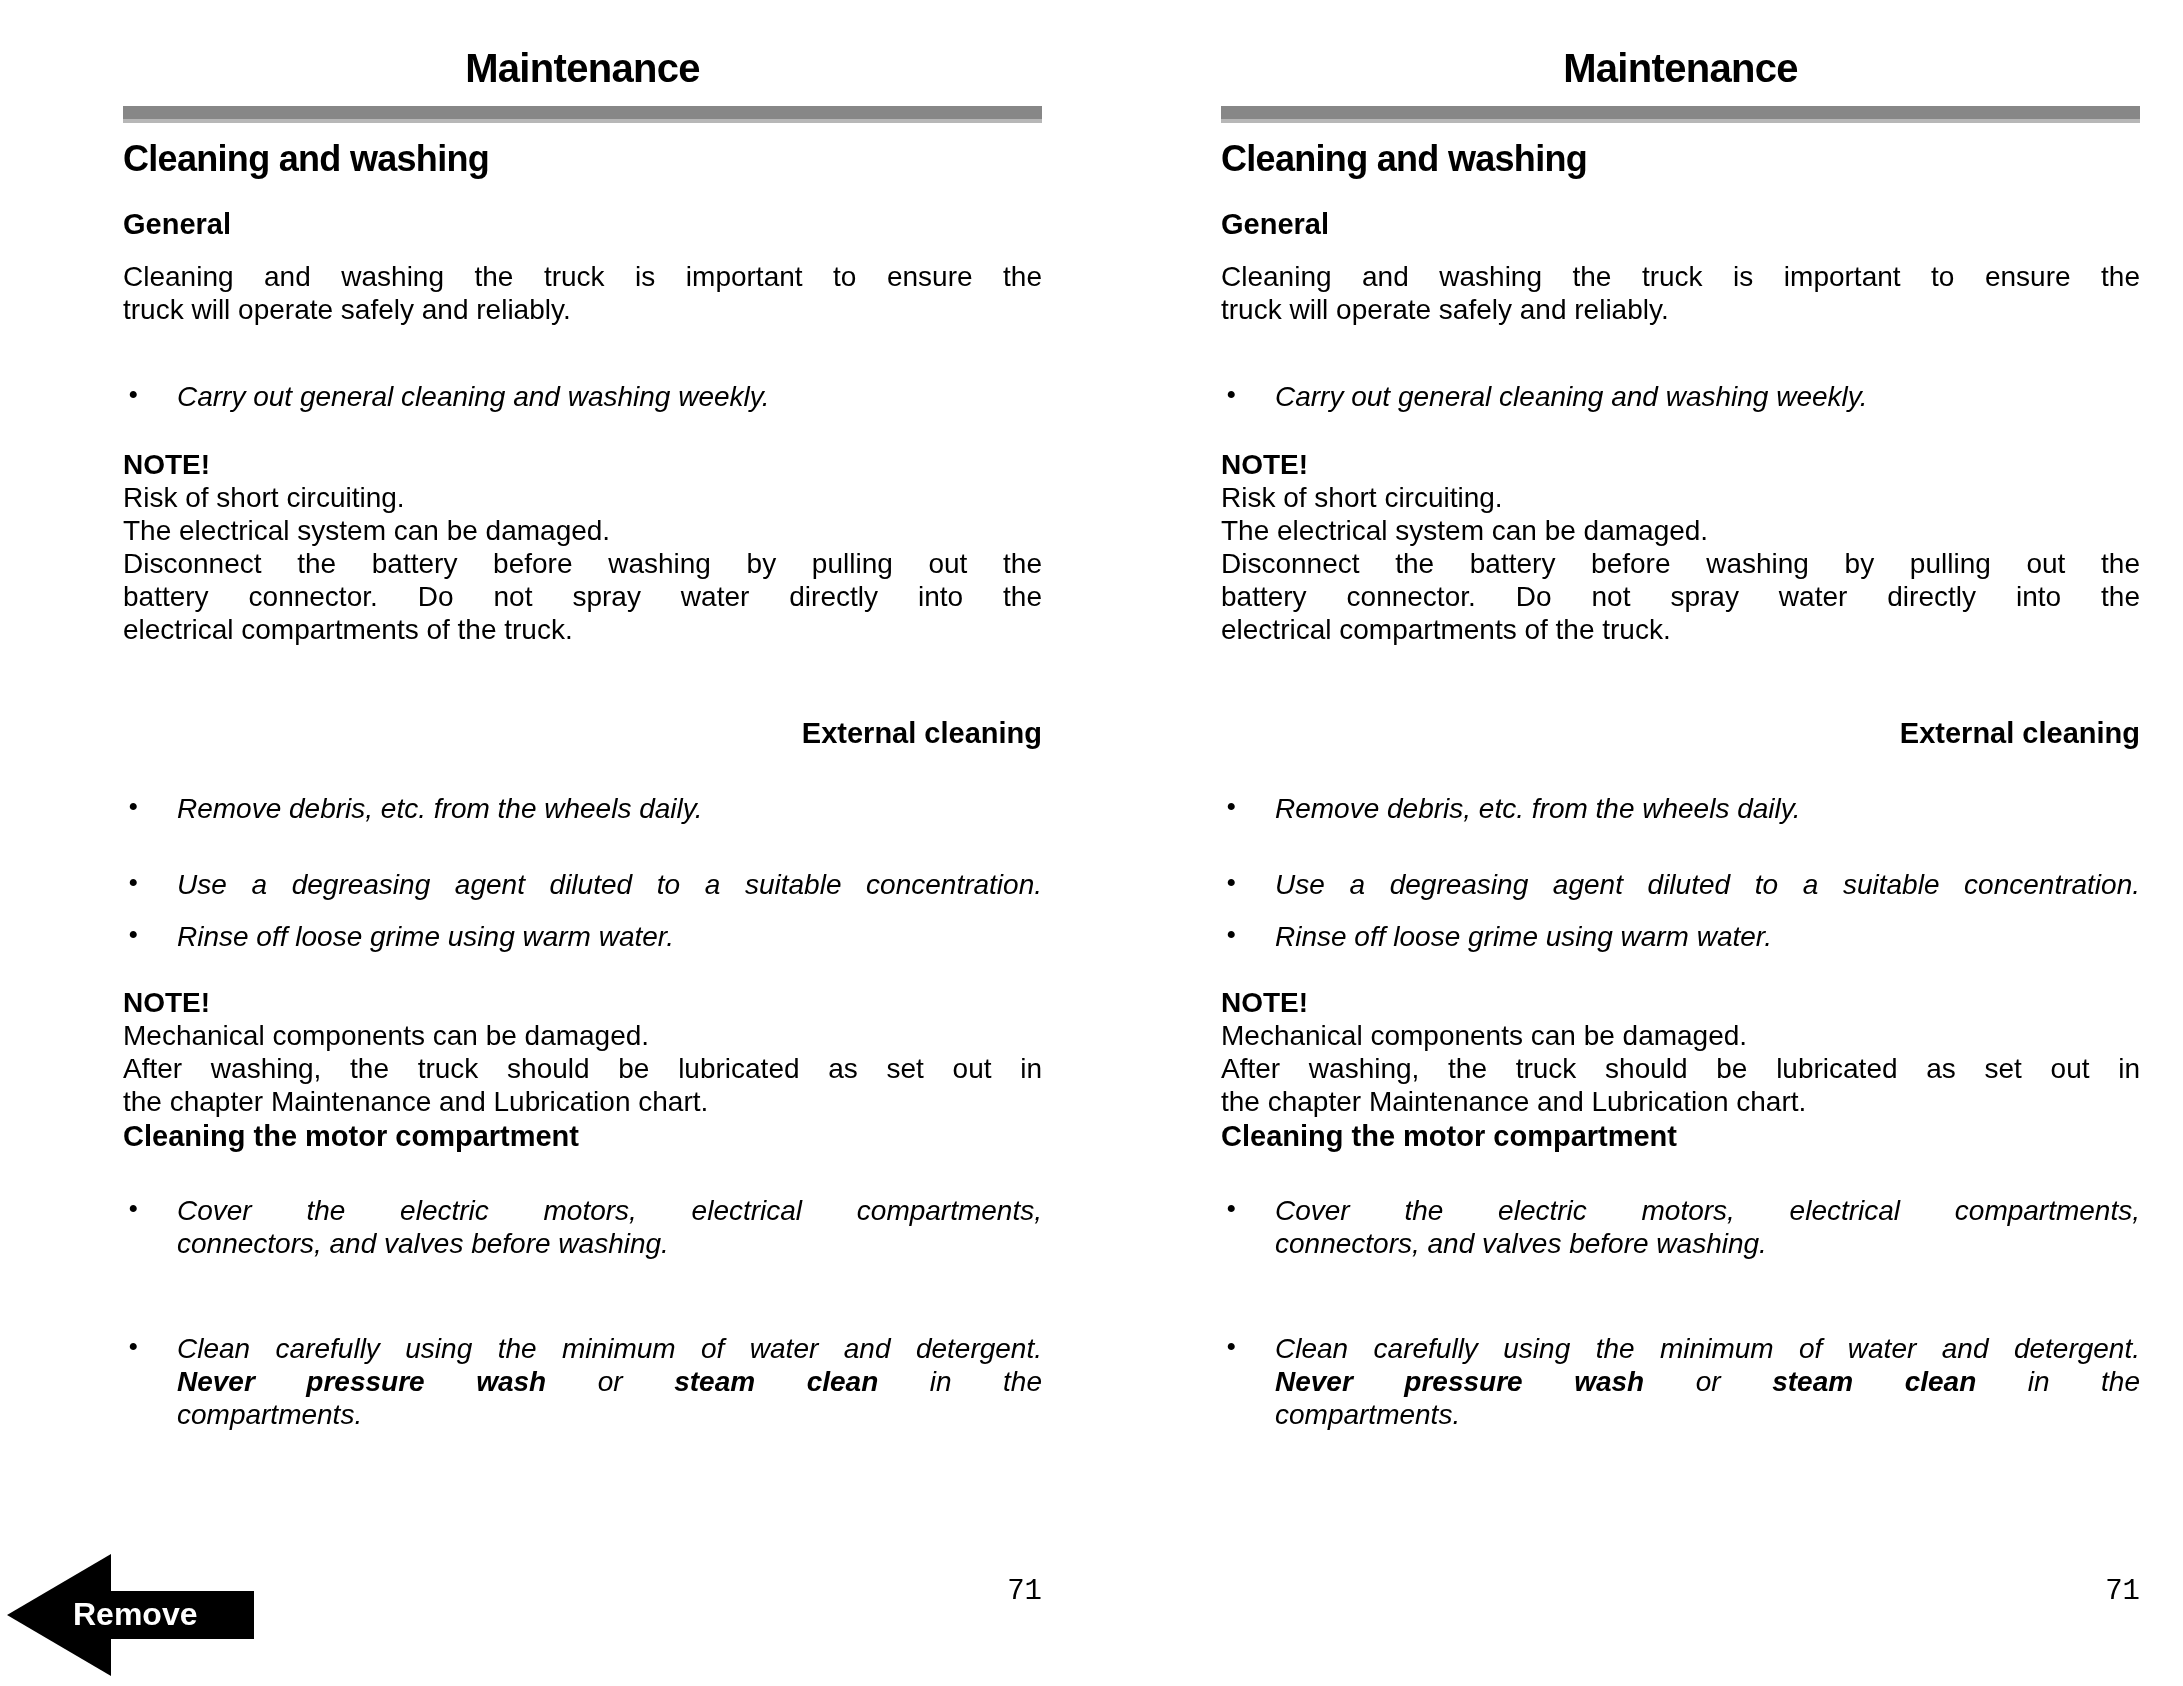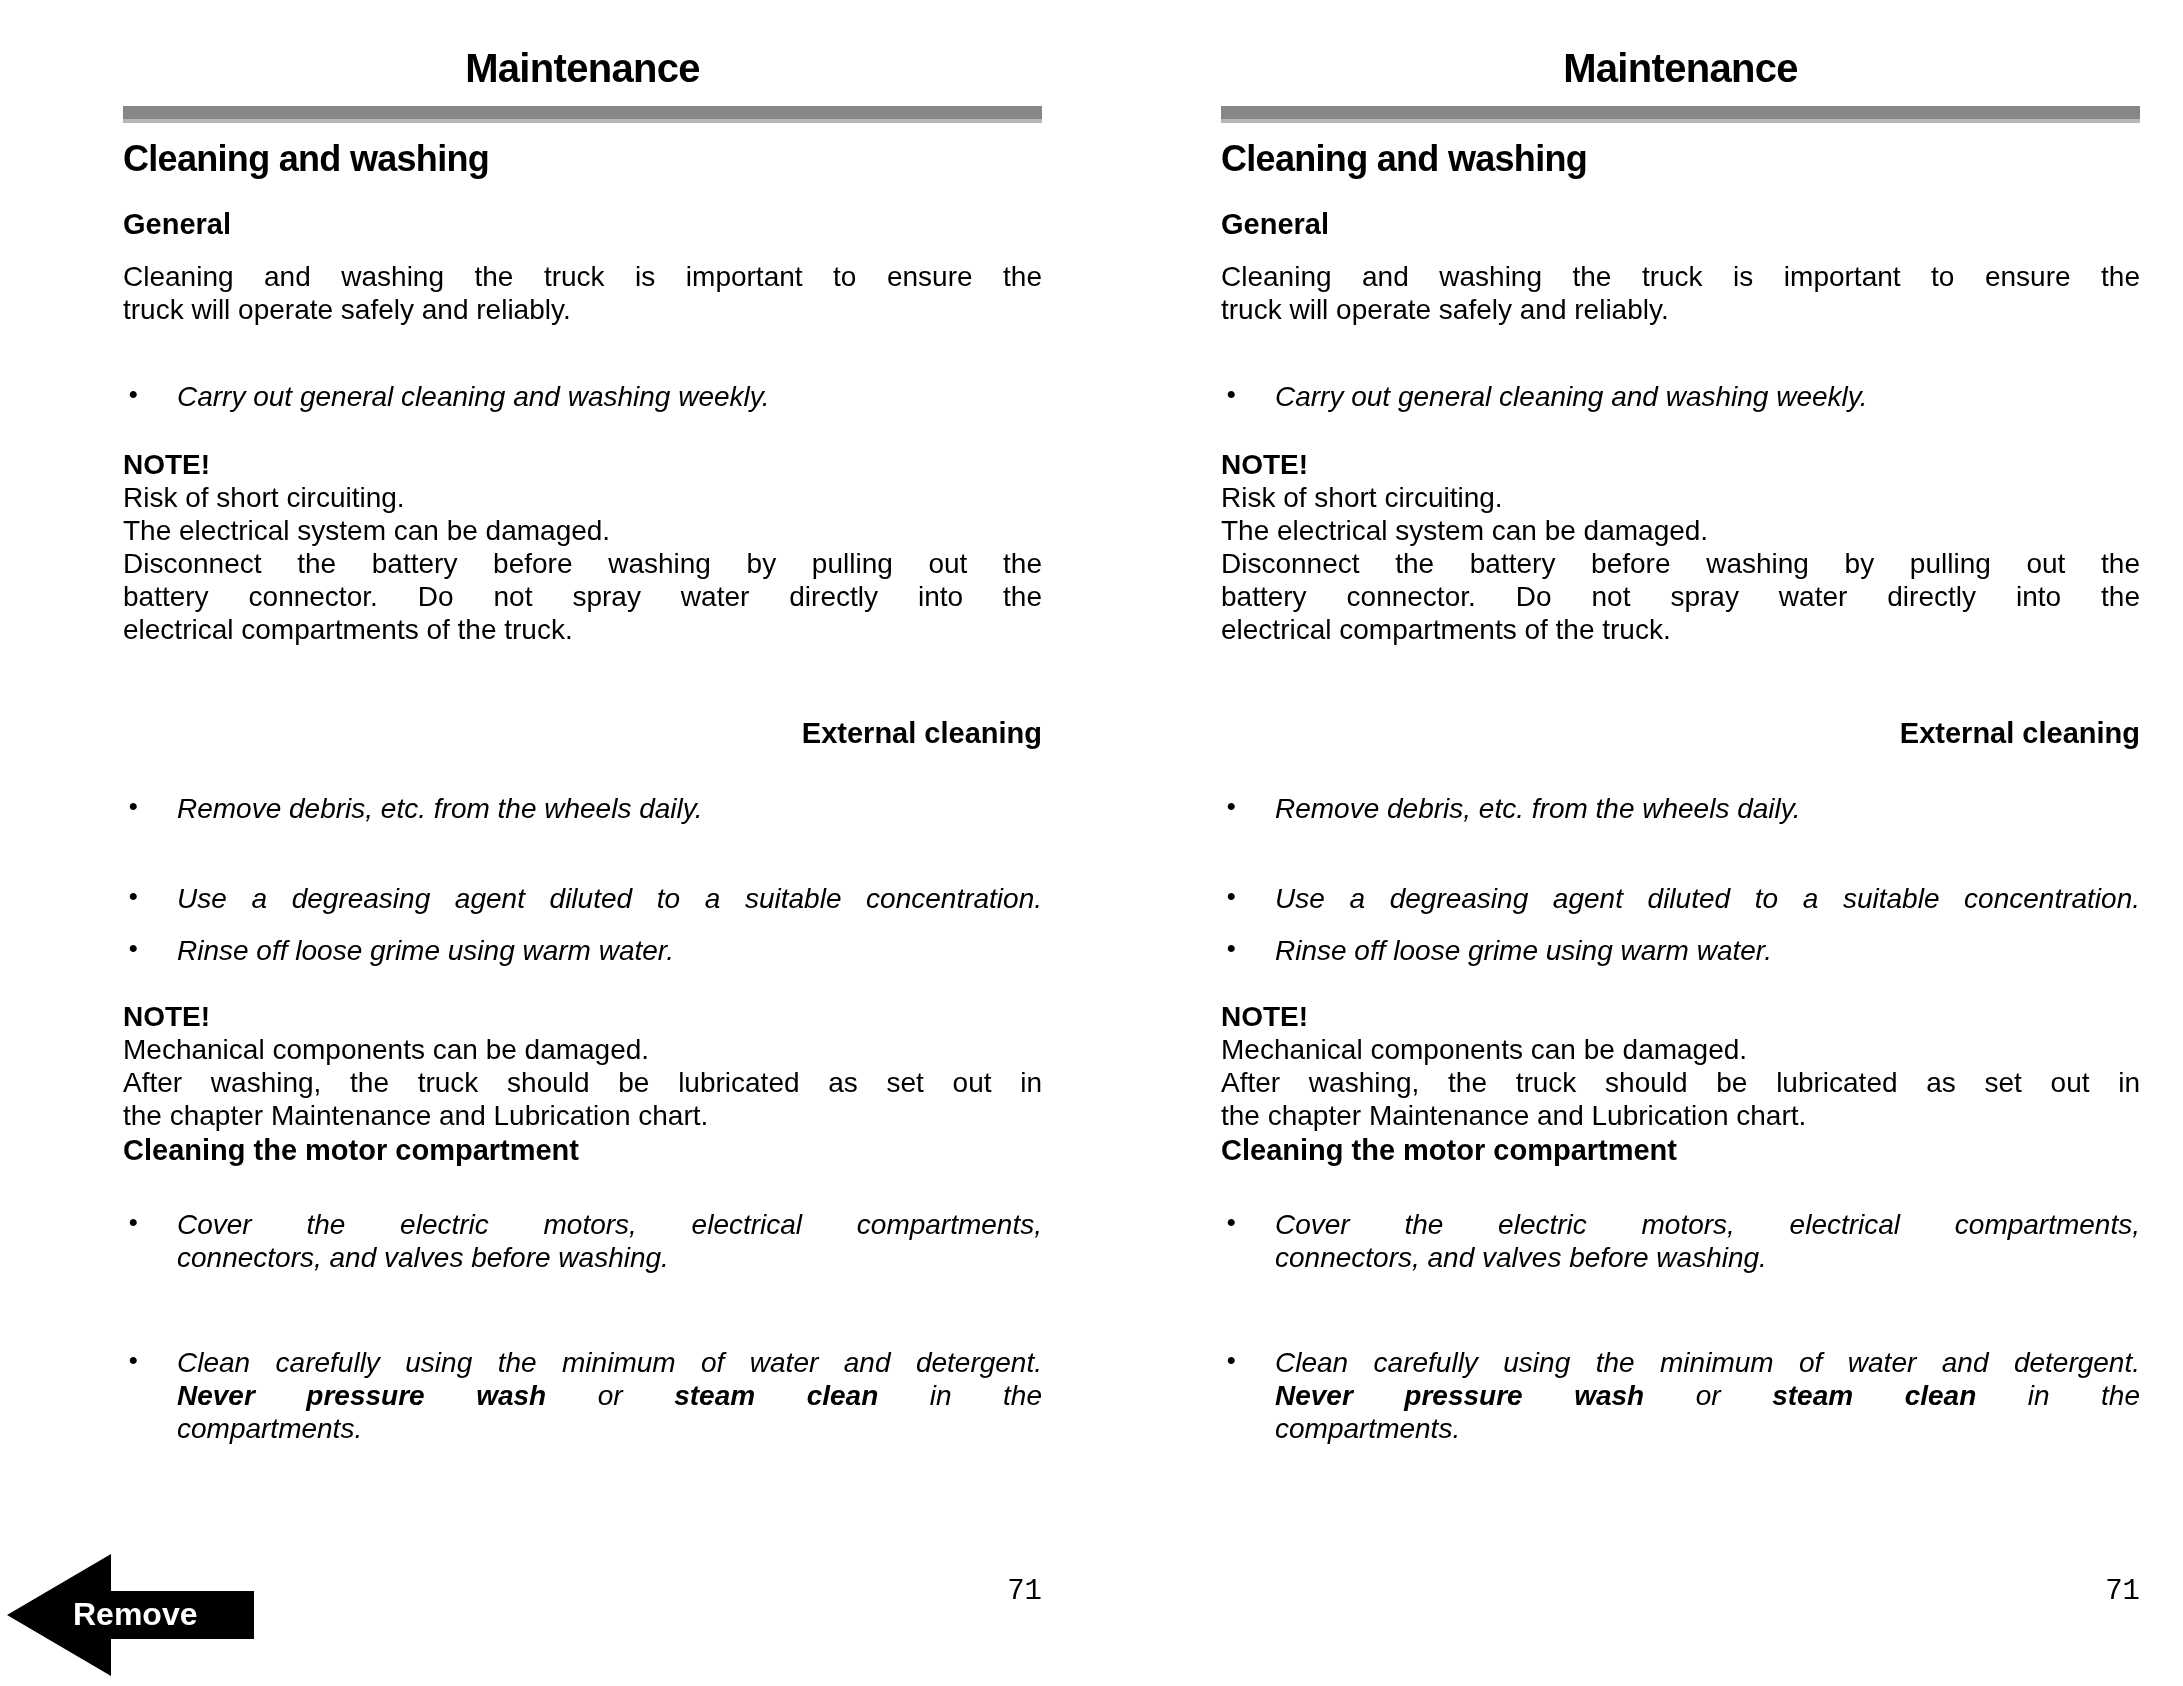--- a/index.html
+++ b/index.html
@@ -77,7 +77,7 @@
   }
   .bullet.b1 { margin-top: 54px; }
   .bullet.b2 { margin-top: 41px; }
-  .bullet.b3 { margin-top: 57px; }
+  .bullet.b3 { margin-top: 43px; }
   .bullet.b4 { margin-top: 19px; }
   .bullet.b5 { margin-top: 40px; }
   .bullet.b6 { margin-top: 72px; }

